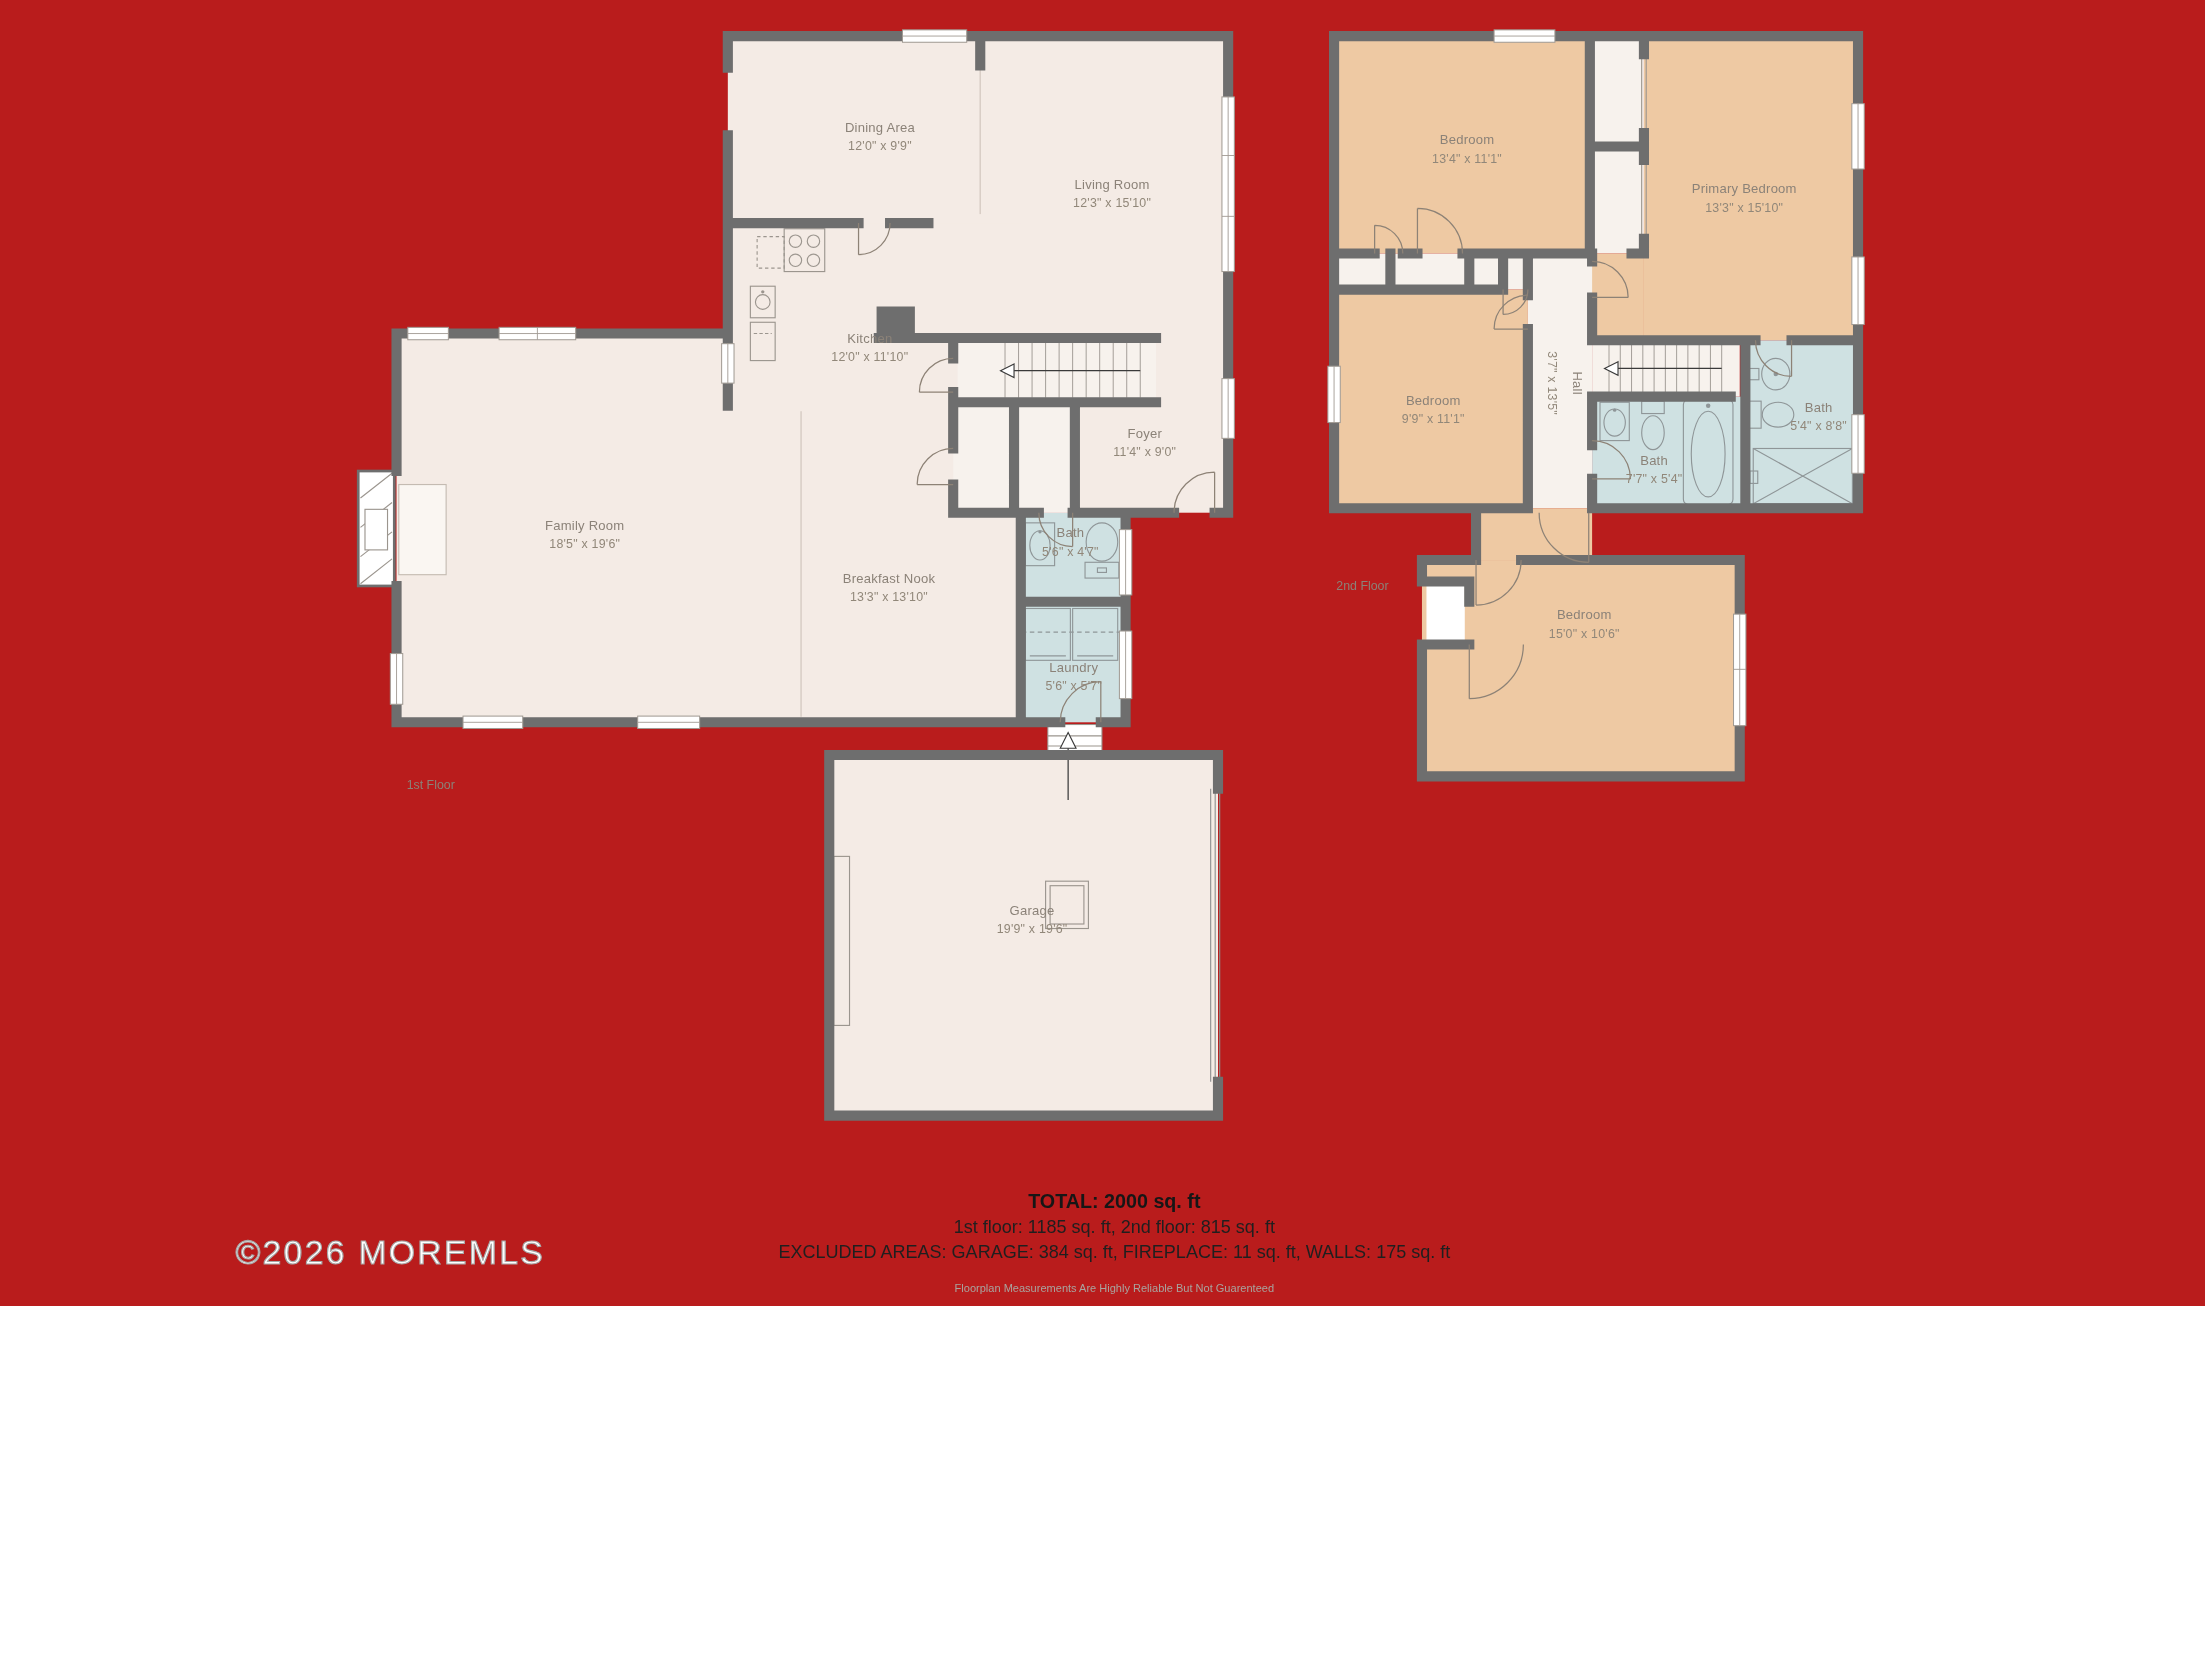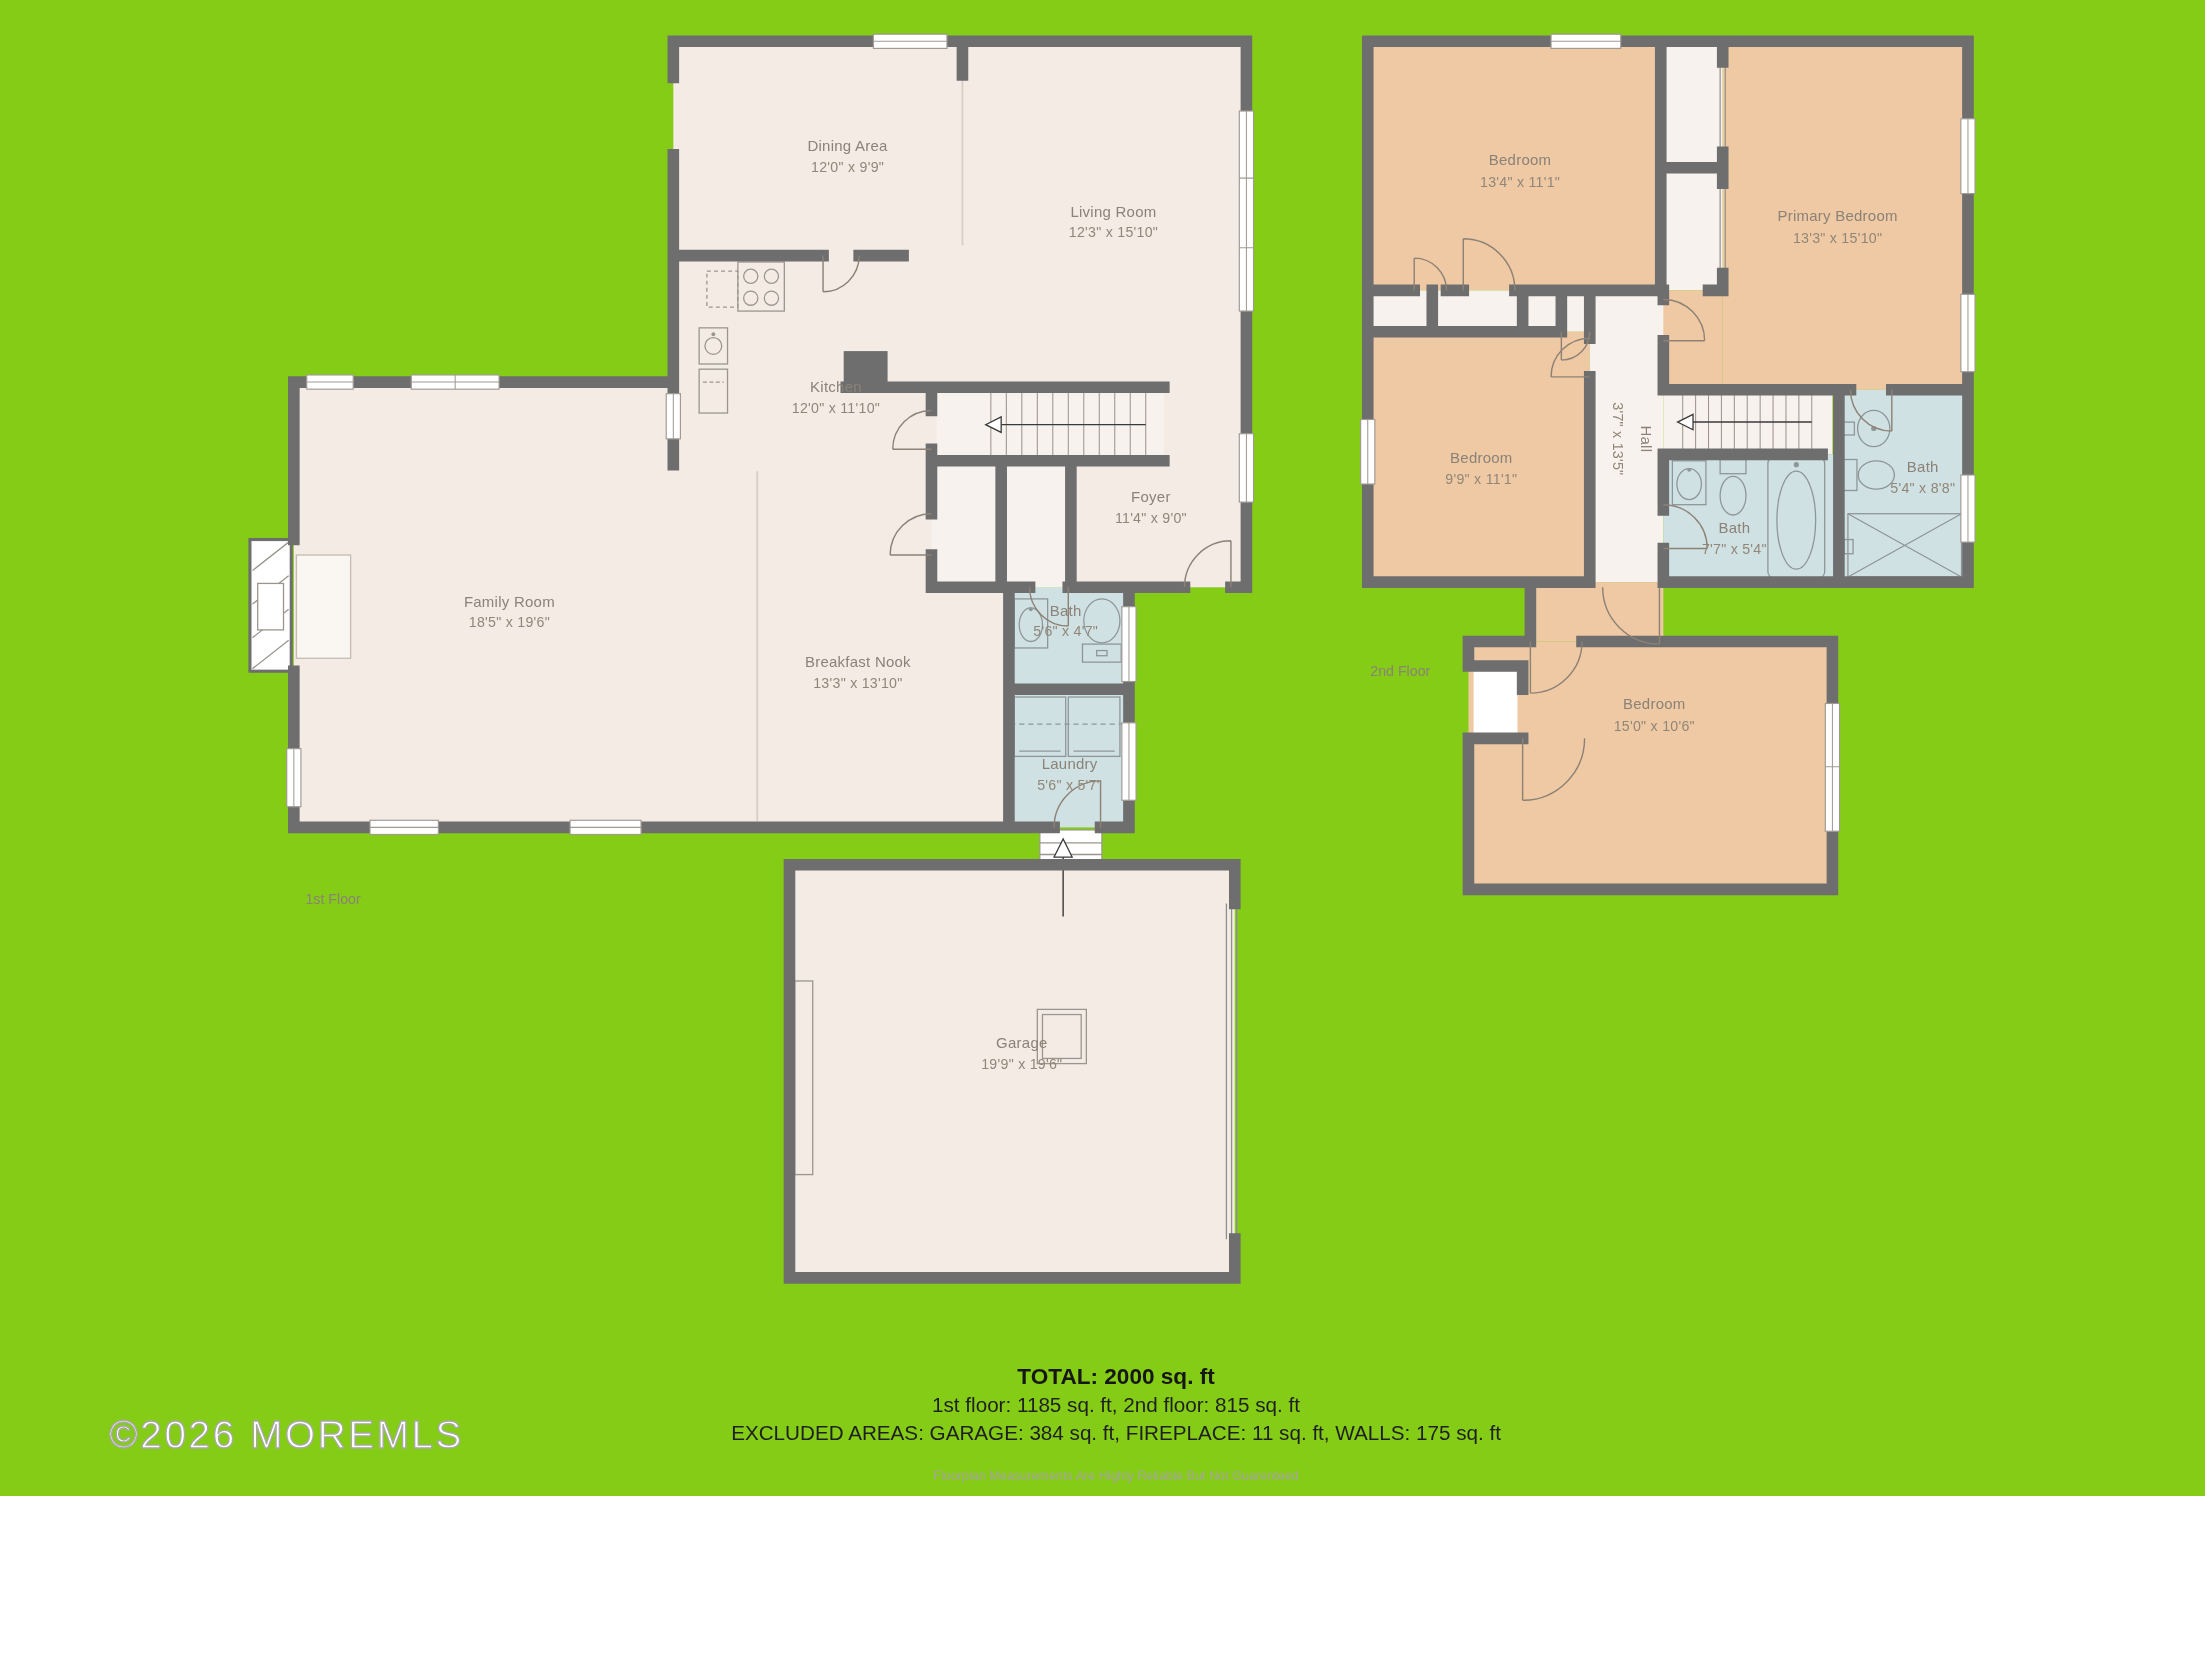--- a/index.html
+++ b/index.html
@@ -3,7 +3,7 @@
 <meta charset="utf-8">
 <style>
   html,body{margin:0;padding:0;background:#ffffff;}
-  .canvas{position:relative;width:2205px;height:1496px;background:#84cc16;overflow:hidden;}
+  .canvas{position:relative;width:2205px;height:1306px;background:#b91c1c;overflow:hidden;}
   svg{display:block;width:100%;height:100%;}
   text{font-family:"Liberation Sans", sans-serif;}
   .room-name{font-size:11.6px;fill:#8b8278;letter-spacing:.2px;}

